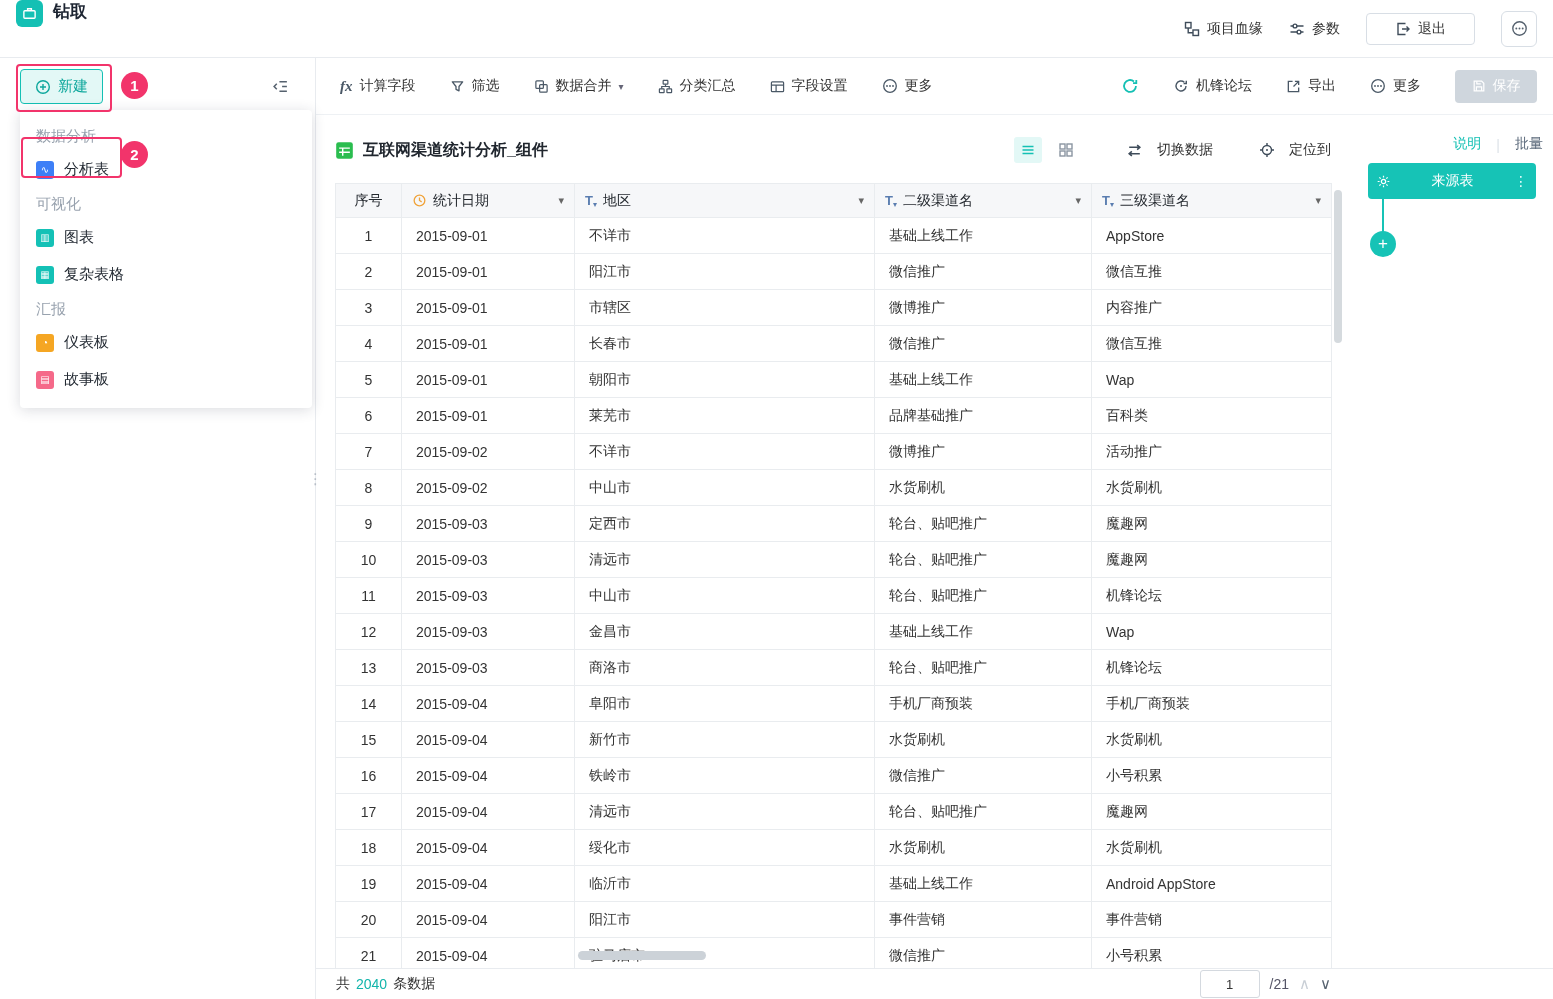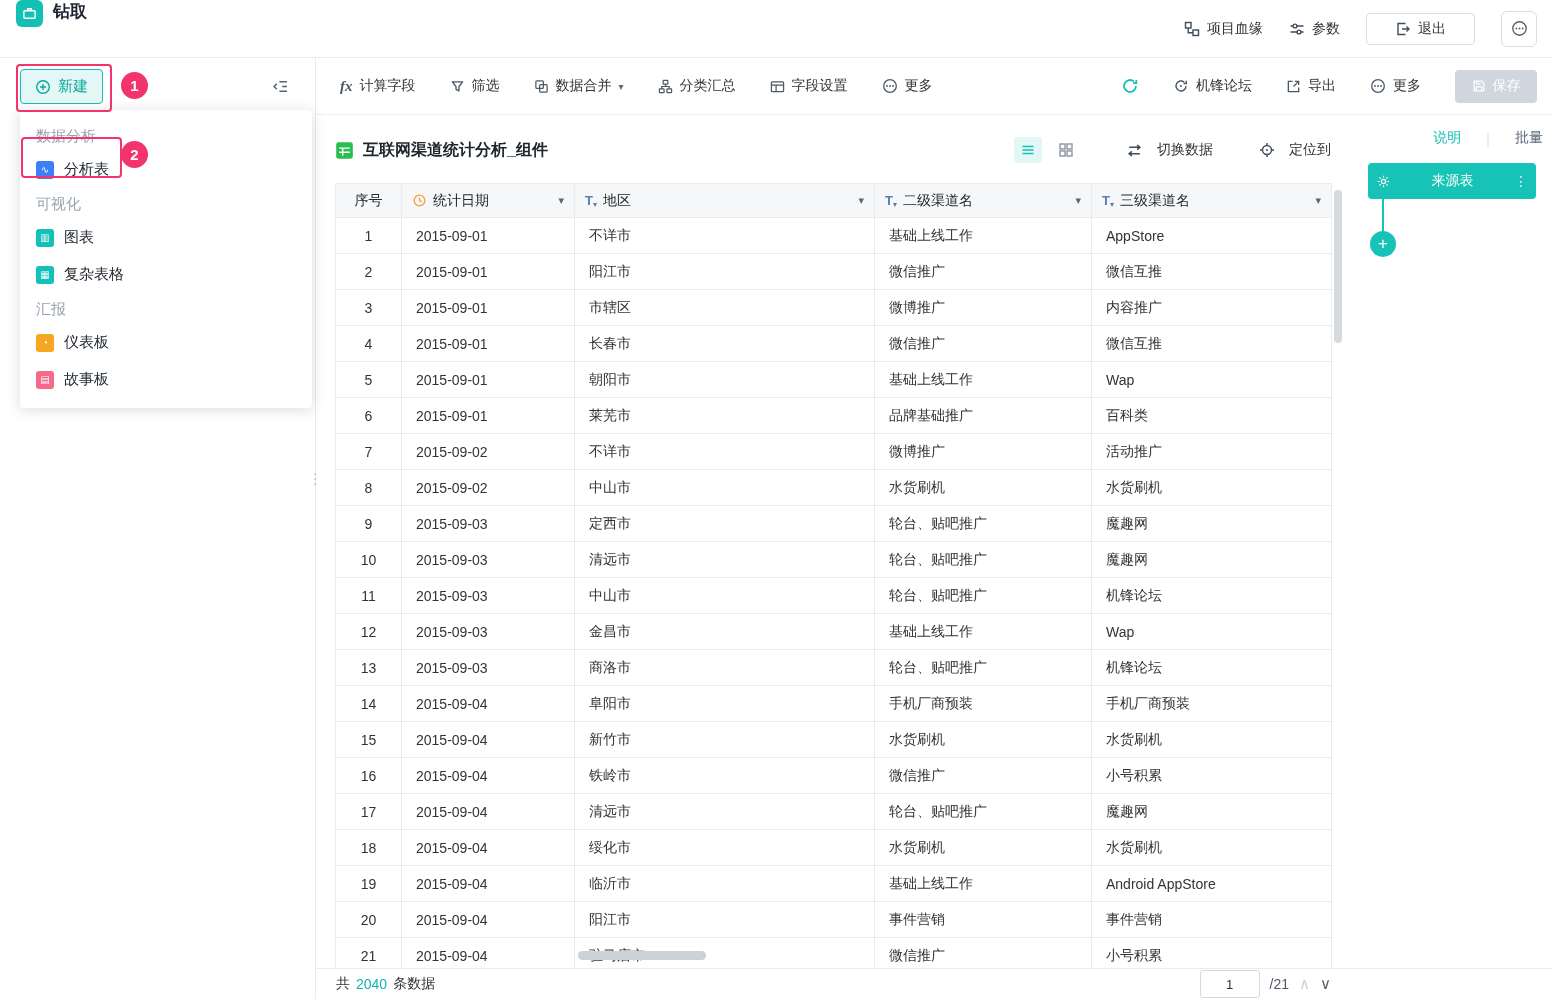--- a/index.html
+++ b/index.html
@@ -70,7 +70,7 @@
   .hthumb{position:absolute;left:578px;top:951px;width:128px;height:9px;border-radius:5px;background:#ccd2d8;cursor:pointer}
 
   
-  .rp-links{position:absolute;right:10px;top:129px;display:flex;align-items:flex-end;gap:25px;font-size:14px}
+  .rp-links{position:absolute;right:10px;top:135px;display:flex;align-items:flex-end;gap:15px;font-size:14px}
   .rp-note{color:#14c0b4;cursor:pointer}
   .rp-div{color:#dde2e8}
   .rp-batch{color:#5d6b7c;cursor:pointer}

